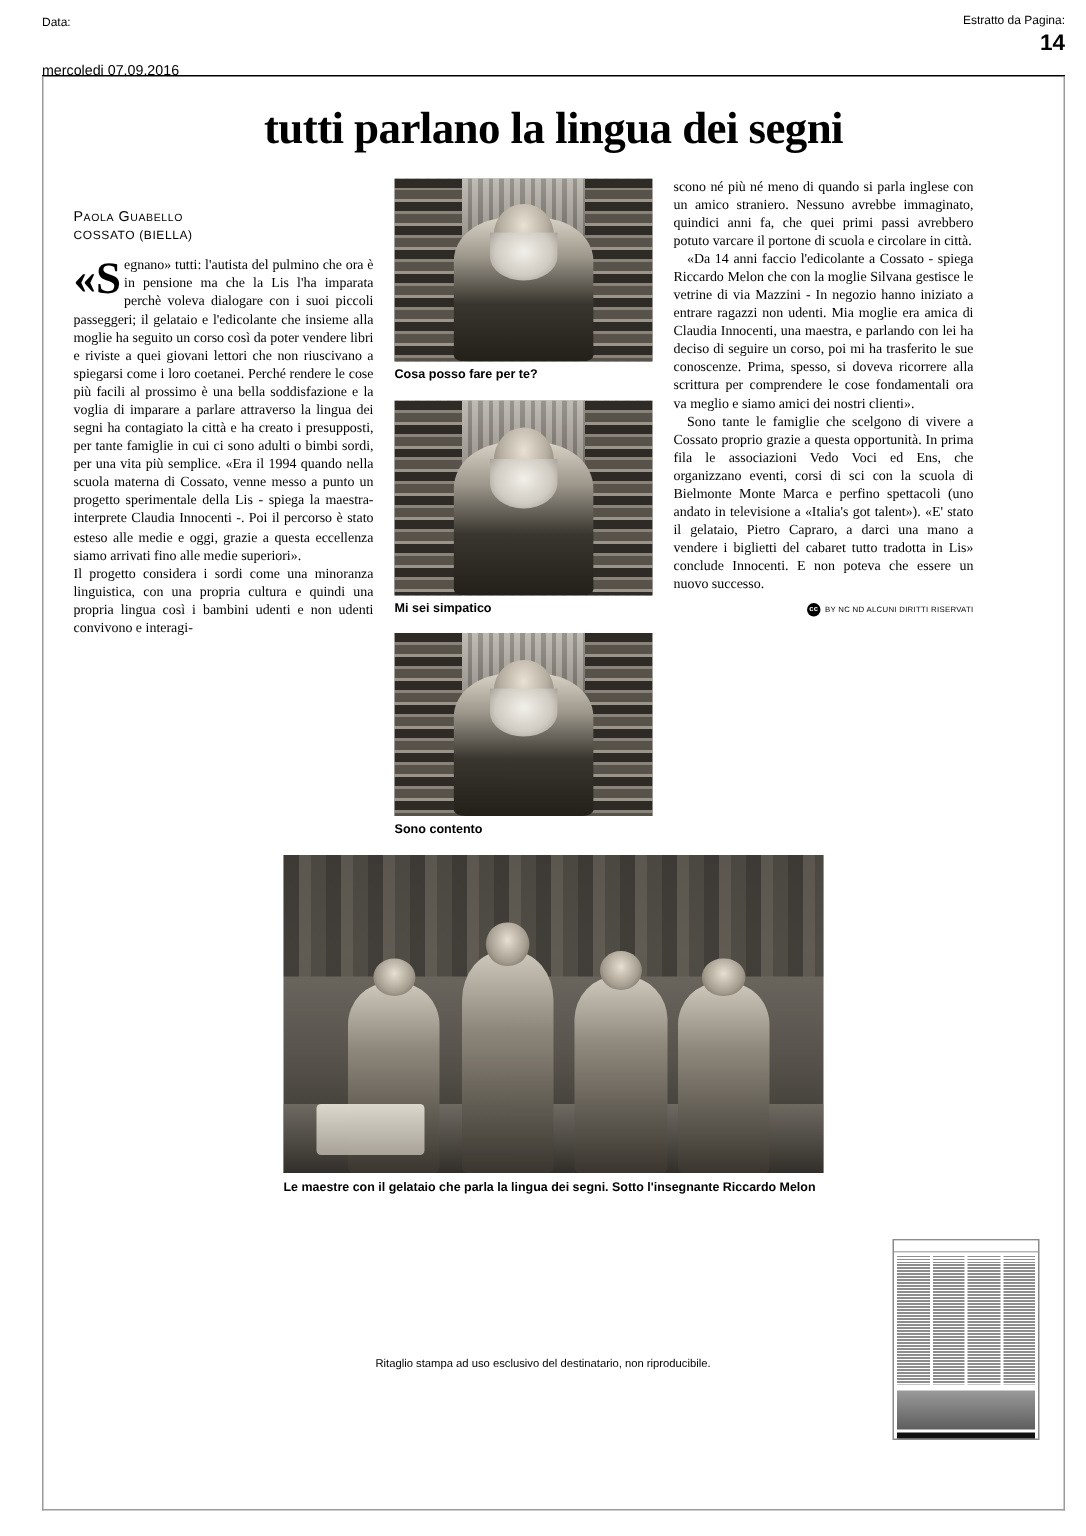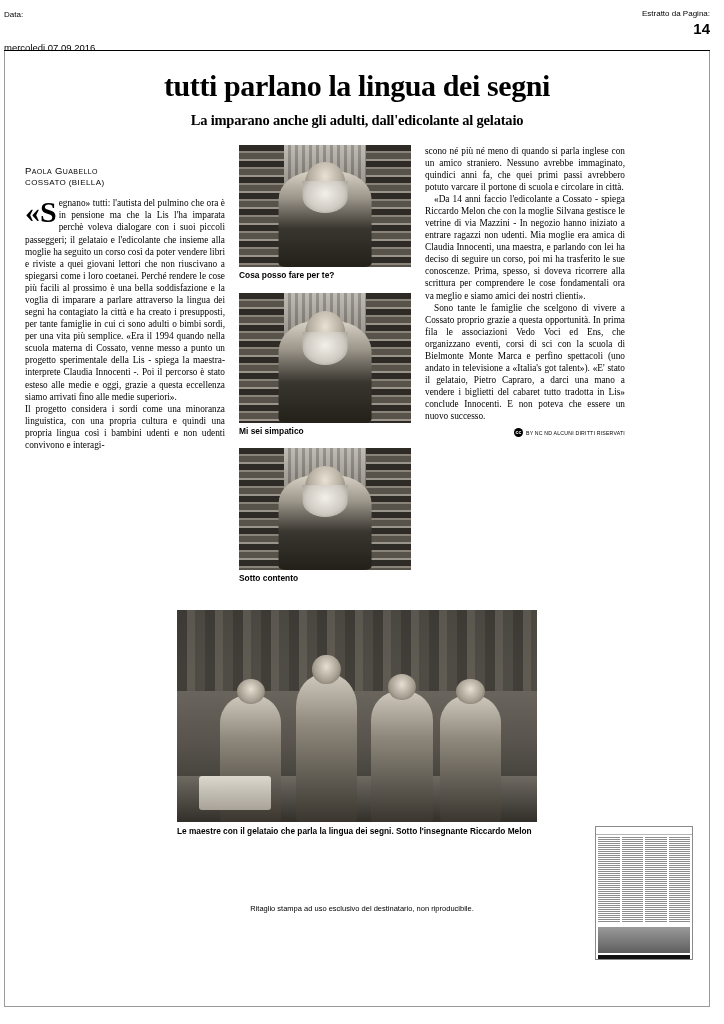--- a/index.html
+++ b/index.html
@@ -20,7 +20,7 @@
     height: 916px;
     position: relative;
     box-sizing: border-box;
-    padding: 8px 14px 0 4px;
+    padding: 8px 14px 0 28px;
   }
 
   

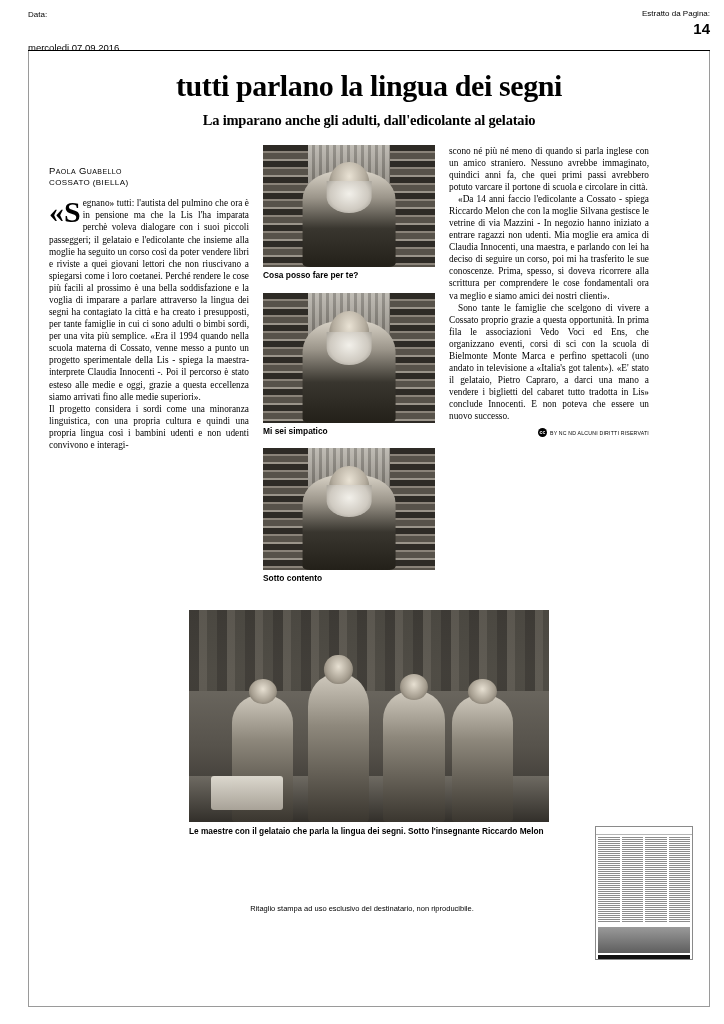--- a/index.html
+++ b/index.html
@@ -359,7 +359,6 @@
     <div class="headline">
       <div>tutti parlano la lingua dei segni</div>
     </div>
-    <div class="subhead">La imparano anche gli adulti, dall'edicolante al gelataio</div>
 
     <div class="cols">
 

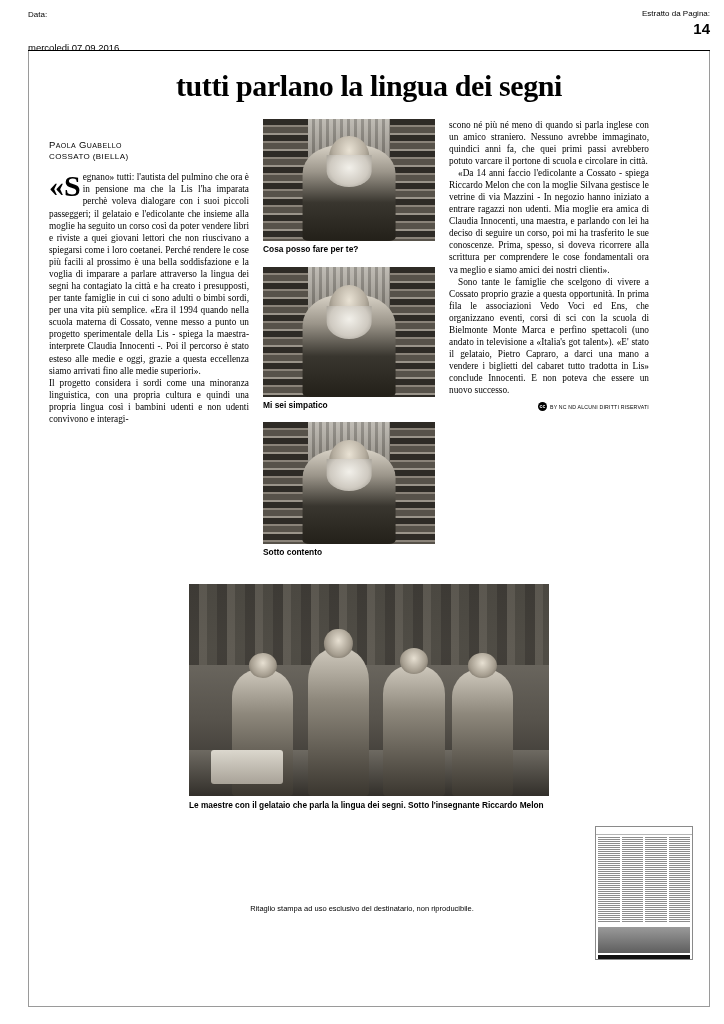--- a/index.html
+++ b/index.html
@@ -402,7 +402,7 @@
           <div class="ph-head"></div>
           <div class="ph-beard"></div>
         </div>
-        <div class="photo-cap">Sotto contento</div>
+        <div class="photo-cap">Sono contento</div>
       </div>
 
       <div class="col">

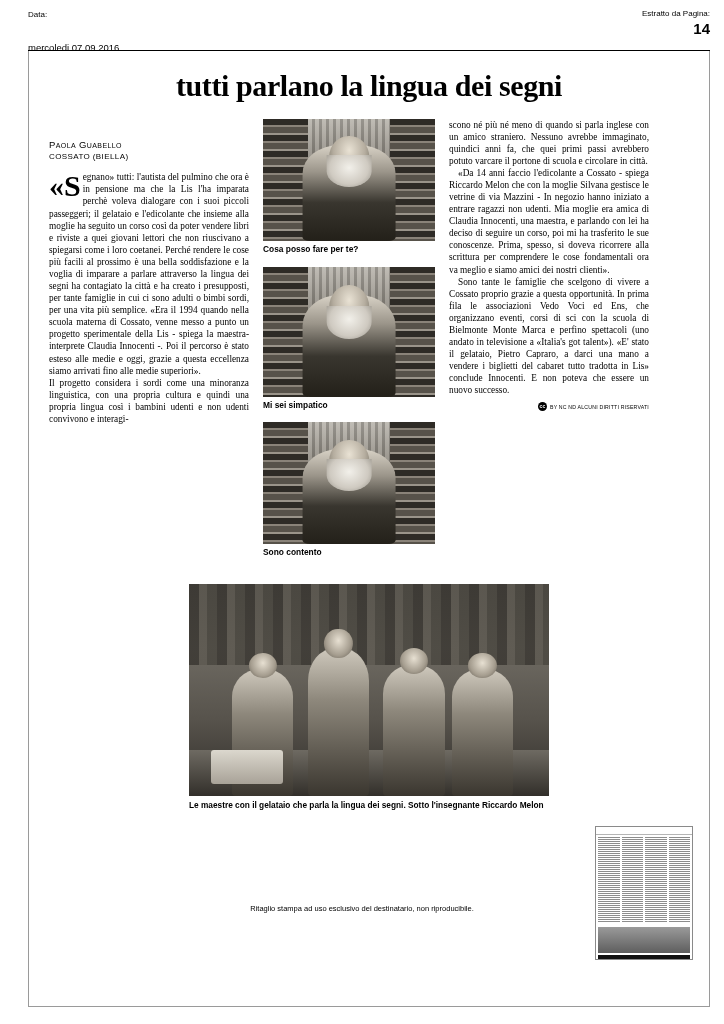--- a/index.html
+++ b/index.html
@@ -207,7 +207,7 @@
 
   
   .bigphoto-wrap {
-    margin: 14px auto 0 auto;
+    margin: 0 auto 0 auto;
     width: 360px;
   }
   .bigphoto {

